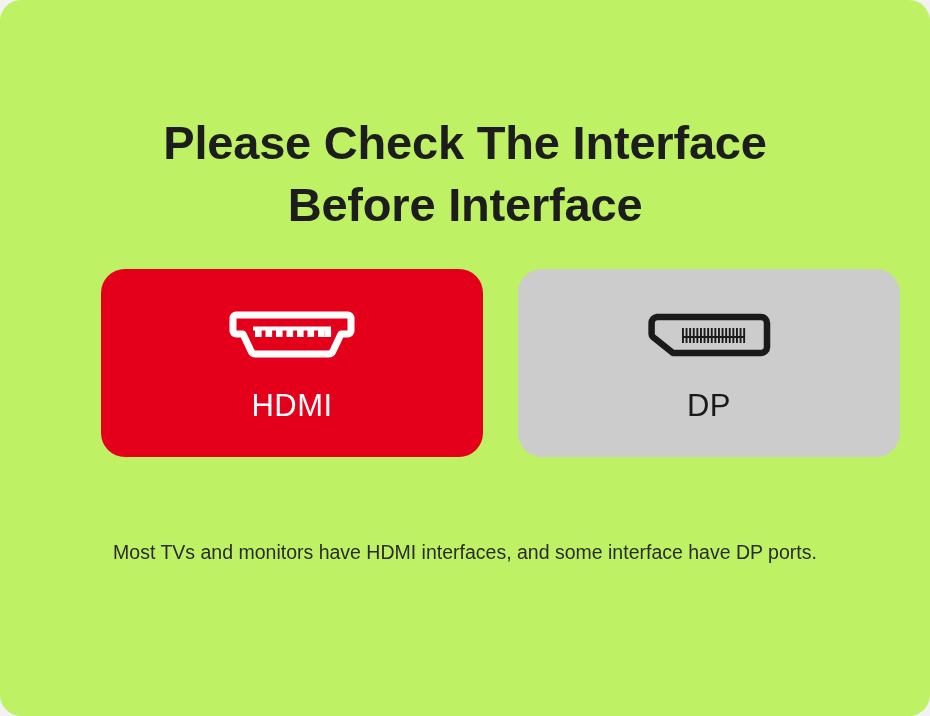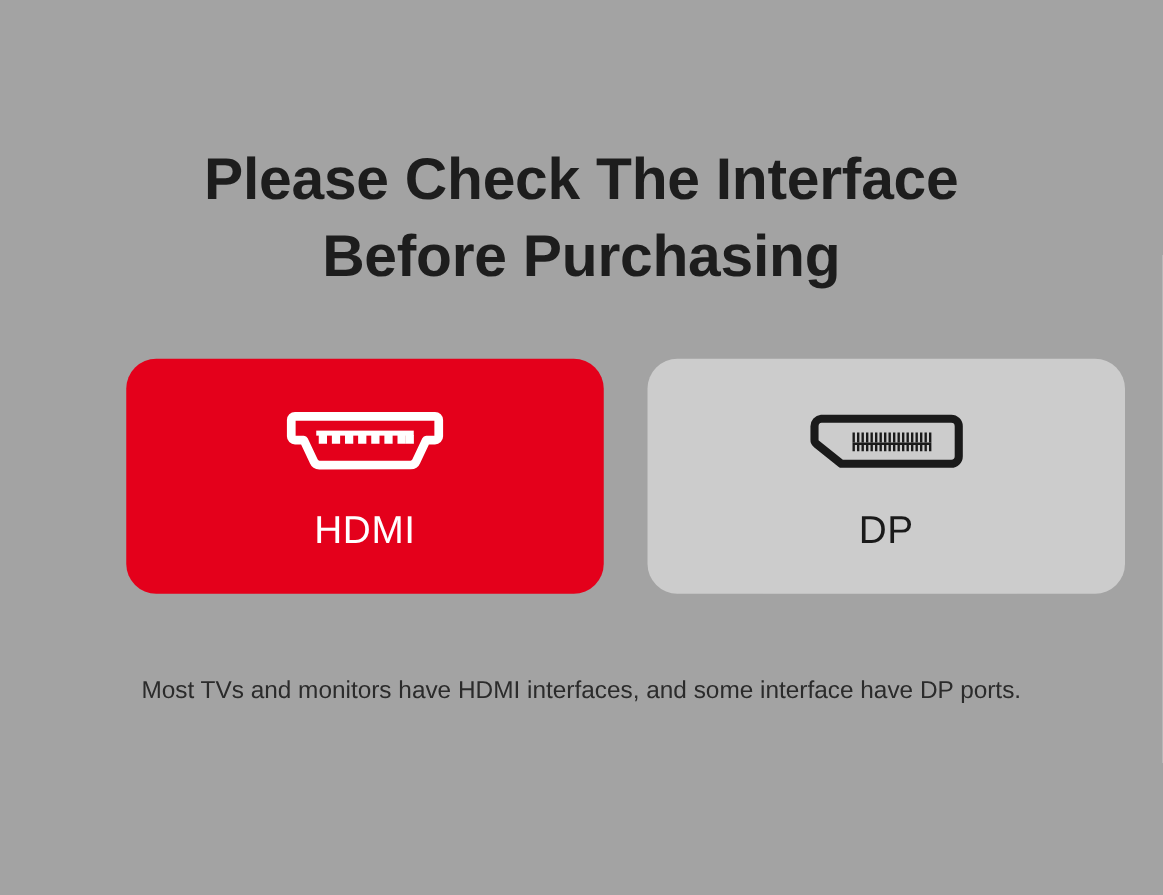--- a/index.html
+++ b/index.html
@@ -18,8 +18,9 @@
     position: relative;
     width: 930px;
     height: 716px;
-    background: #a3a3a3;
+    background: #bef264;
     box-sizing: border-box;
+    border-radius: 21px;
   }
 
   

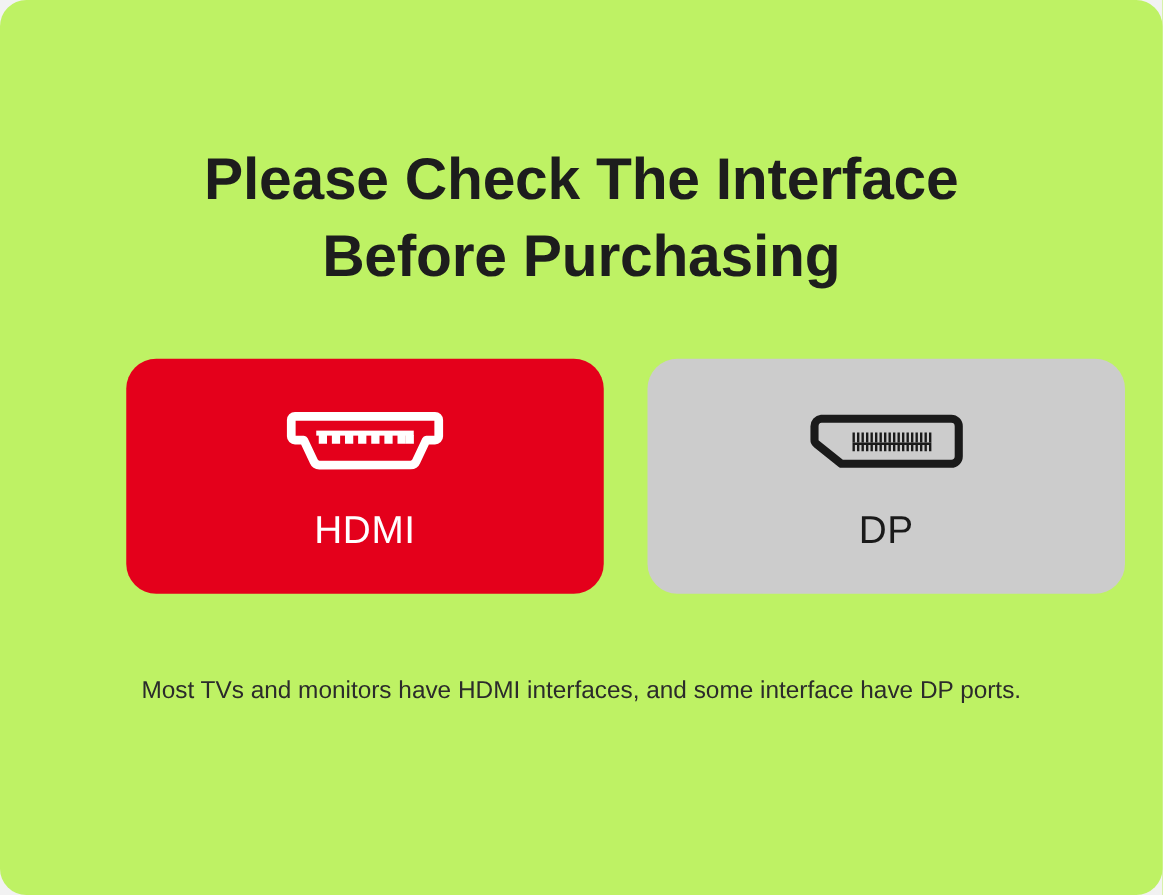--- a/index.html
+++ b/index.html
@@ -116,7 +116,7 @@
 
   <div class="heading">
     <span class="heading-line">Please Check The Interface</span>
-    <span class="heading-line">Before Purchasing</span>
+    <span class="heading-line">Before Interface</span>
   </div>
 
   <div class="cards">

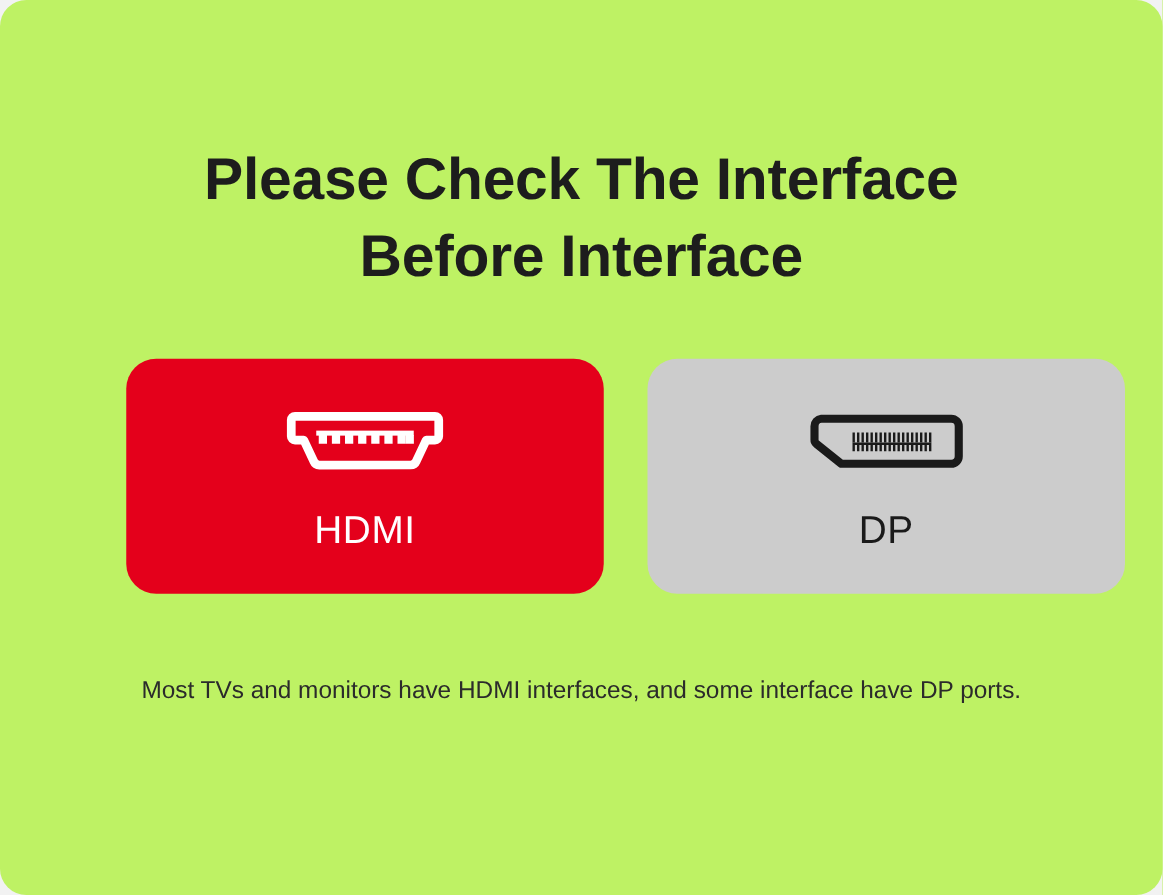--- a/index.html
+++ b/index.html
@@ -46,7 +46,7 @@
   .cards {
     position: absolute;
     left: 66px;
-    top: 287px;
+    top: 269px;
     width: 799px;
     height: 188px;
     display: flex;

